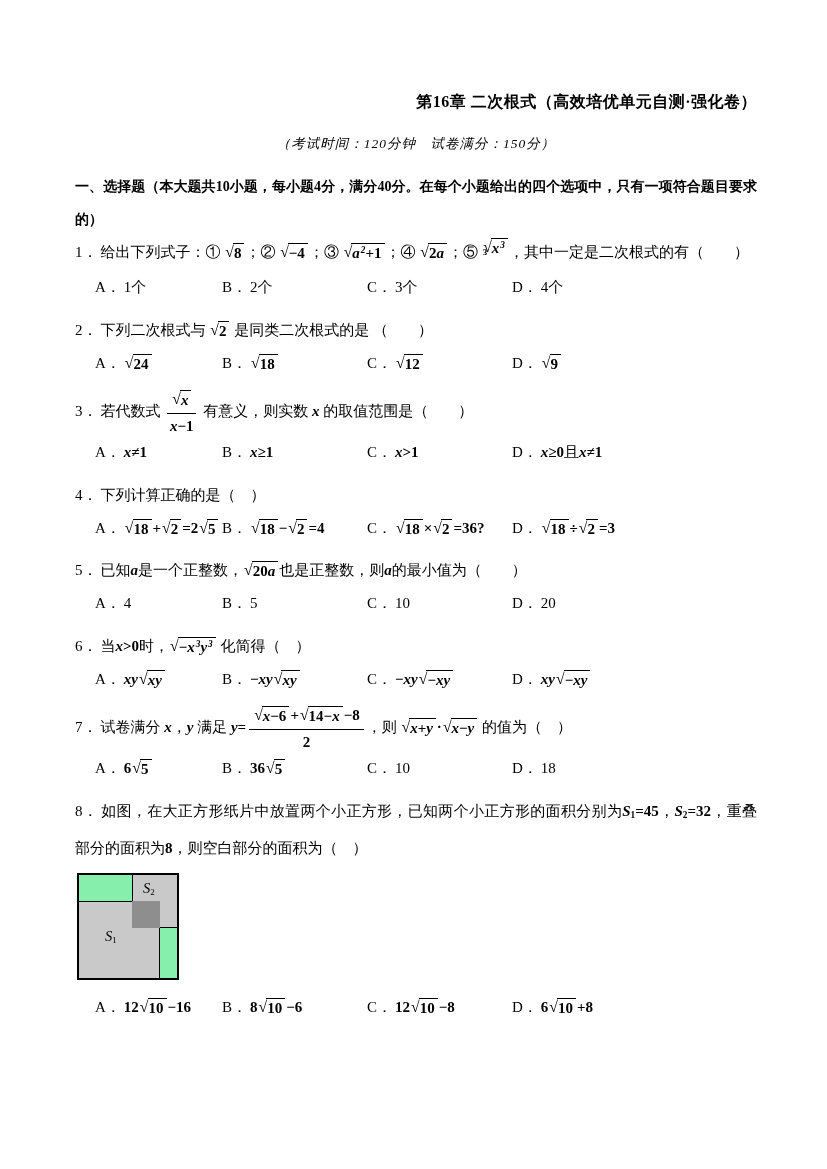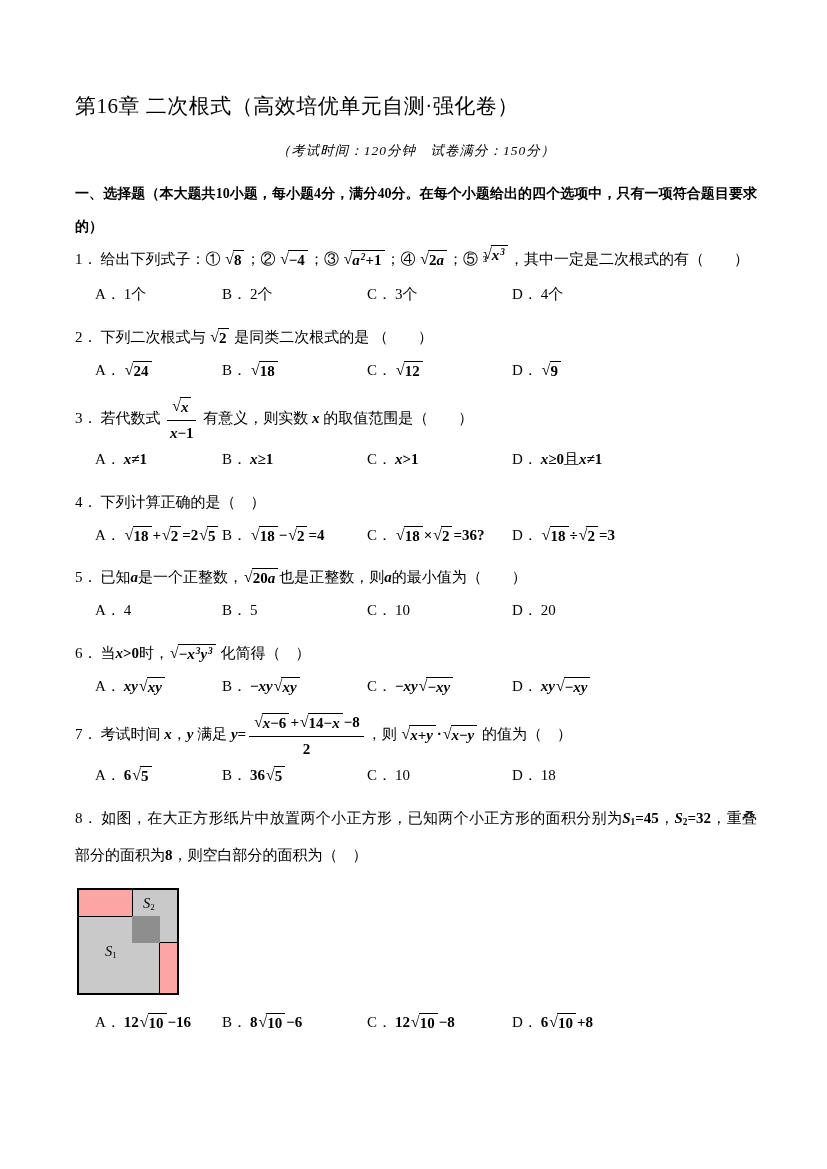--- a/index.html
+++ b/index.html
@@ -6,7 +6,7 @@
   body{width:827px;height:1169px;overflow:hidden;color:#000;
        font-family:"Liberation Serif","DejaVu Serif",serif;font-size:15px;}
   .page{padding:92px 70px 0 75px;}
-  .title{text-align:left;font-size:21px;font-weight:normal;letter-spacing:0.5px;}
+  .title{text-align:right;font-size:16px;font-weight:bold;letter-spacing:0.5px;}
   .subtitle{text-align:center;font-size:13.5px;font-style:italic;margin-top:22px;letter-spacing:1px;}
   .heading{font-weight:bold;margin-top:17px;line-height:33px;text-align:justify;font-size:14px;}
   .stem{line-height:33px;text-align:justify;}

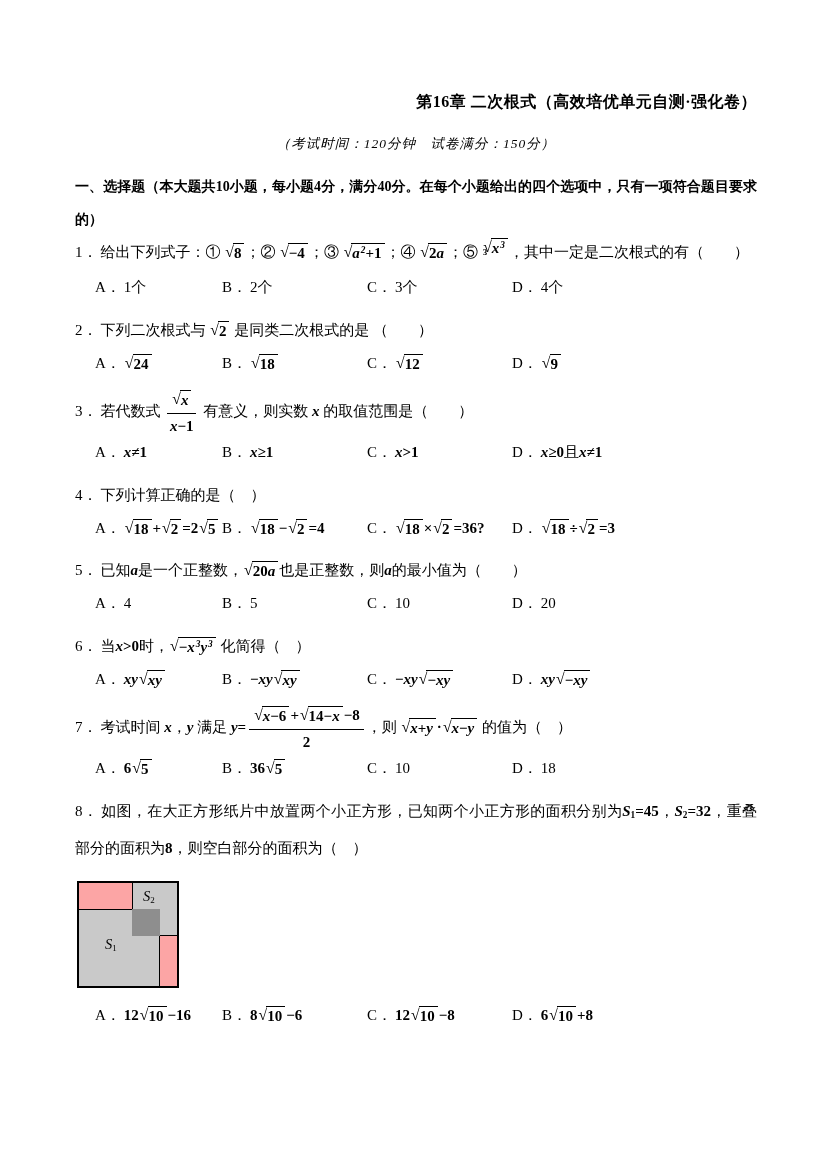--- a/index.html
+++ b/index.html
@@ -184,7 +184,7 @@
         </div>
       </div>
       <div class="question">
-        <div class="stem"><span class="qnum">7．</span><span>考试时间 </span><span class="mi">x</span><span>，</span><span class="mi">y</span><span> 满足 </span><span class="mi">y</span><span class="m">=</span><span class="frac">
+        <div class="stem"><span class="qnum">7．</span><span>试卷满分 </span><span class="mi">x</span><span>，</span><span class="mi">y</span><span> 满足 </span><span class="mi">y</span><span class="m">=</span><span class="frac">
             <span class="num"><span class="sqrt">
                 <span class="sign">√</span>
                 <span class="bar"><span class="mi">x</span><span class="m">−6</span></span>

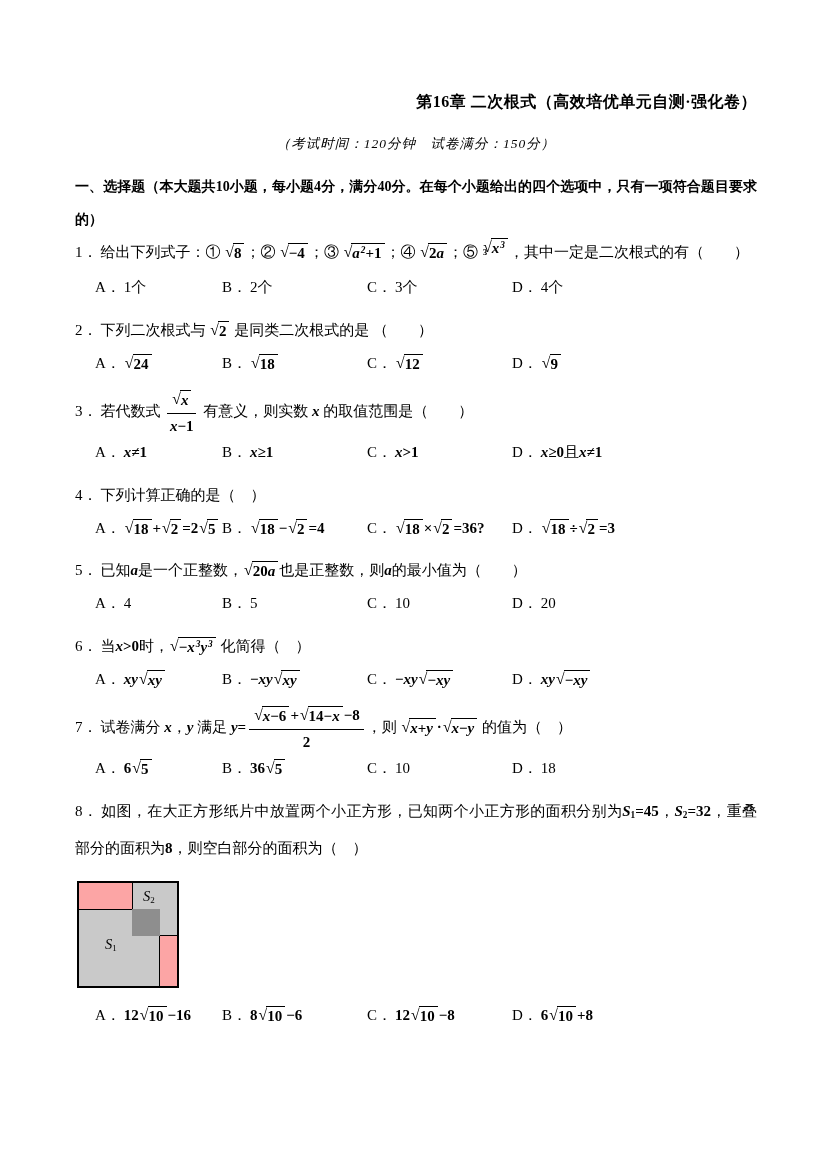--- a/index.html
+++ b/index.html
@@ -30,7 +30,7 @@
   .num{border-bottom:1.6px solid #000;padding:0 4px 2px;line-height:1.35;}
   .den{padding-top:3px;line-height:1.3;}
   
-  .fig{position:relative;width:98px;height:103px;border:2px solid #000;background:#fca5a5;margin:16px 0 16px 2px;}
+  .fig{position:relative;width:98px;height:103px;border:2px solid #000;background:#86efac;margin:8px 0 16px 2px;}
   .fig .s2{position:absolute;box-sizing:border-box;left:53px;top:0;width:45px;height:53px;border:1px solid #000;border-top:none;border-right:none;}
   .fig .s1{position:absolute;box-sizing:border-box;left:0;top:26px;width:81px;height:77px;border:1px solid #000;border-left:none;border-bottom:none;}
   .fig .ov{position:absolute;left:53px;top:26px;width:28px;height:27px;}

